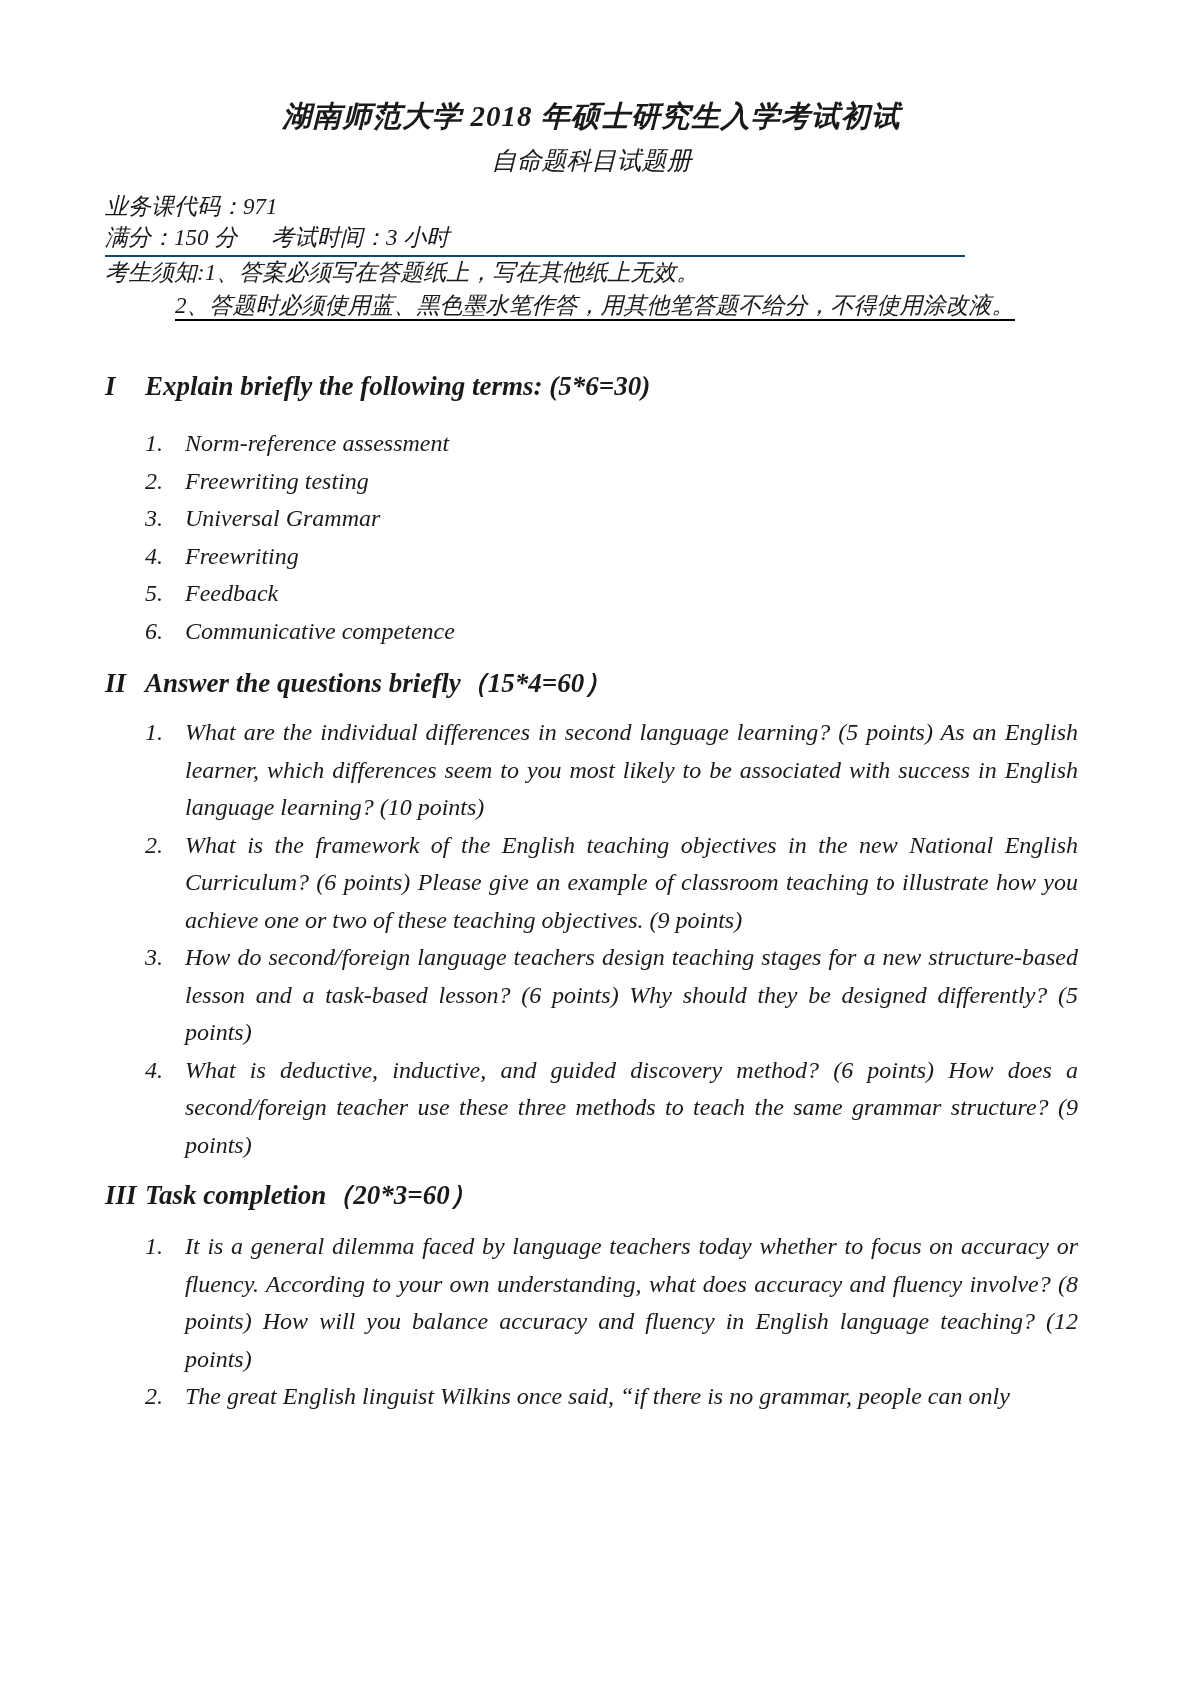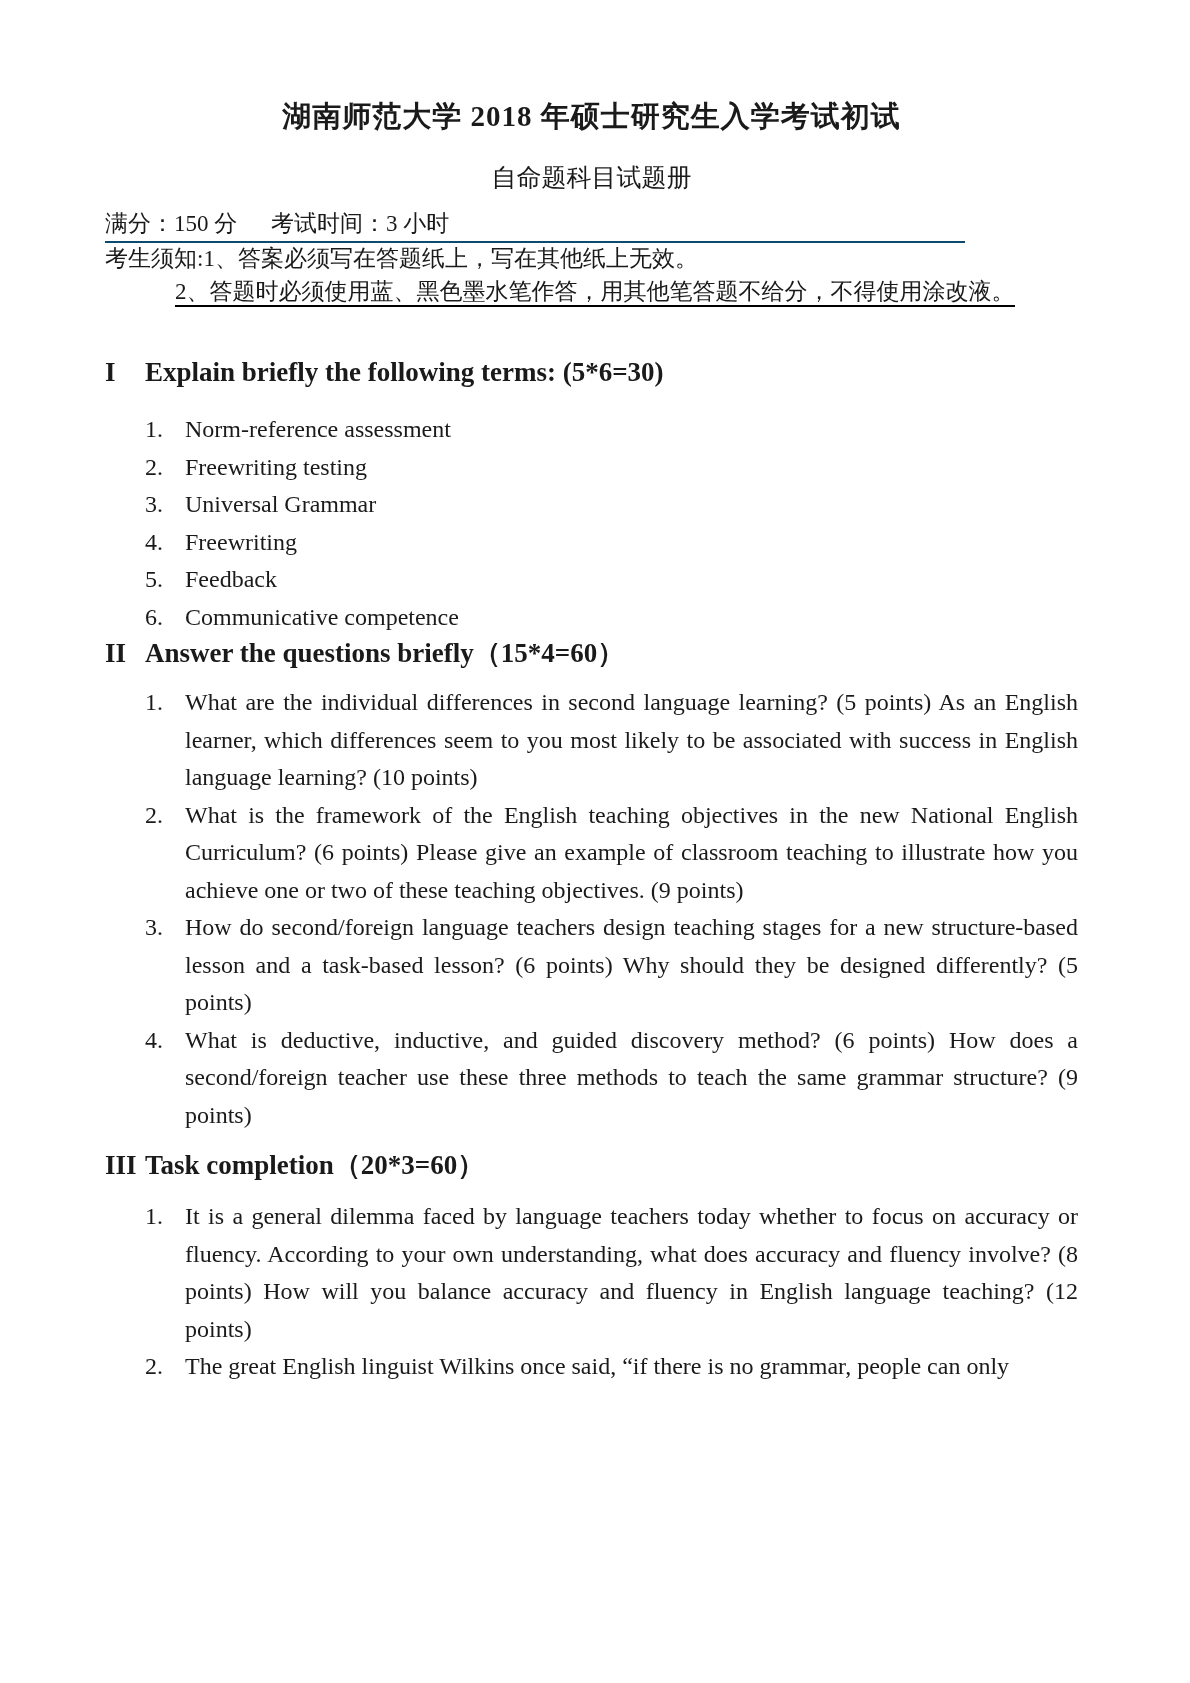--- a/index.html
+++ b/index.html
@@ -10,7 +10,7 @@
     font-family:"Liberation Serif","DejaVu Serif",serif;
     overflow:hidden;
   }
-  .page { padding:97px 112px 40px 105px; }
+  .page { padding:97px 112px 40px 105px;font-style:italic; }
 
   .title { font-size:29px; font-weight:700; text-align:center; letter-spacing:1px; }
   .subtitle { font-size:25px; font-weight:400; text-align:center; margin-top:24px; }

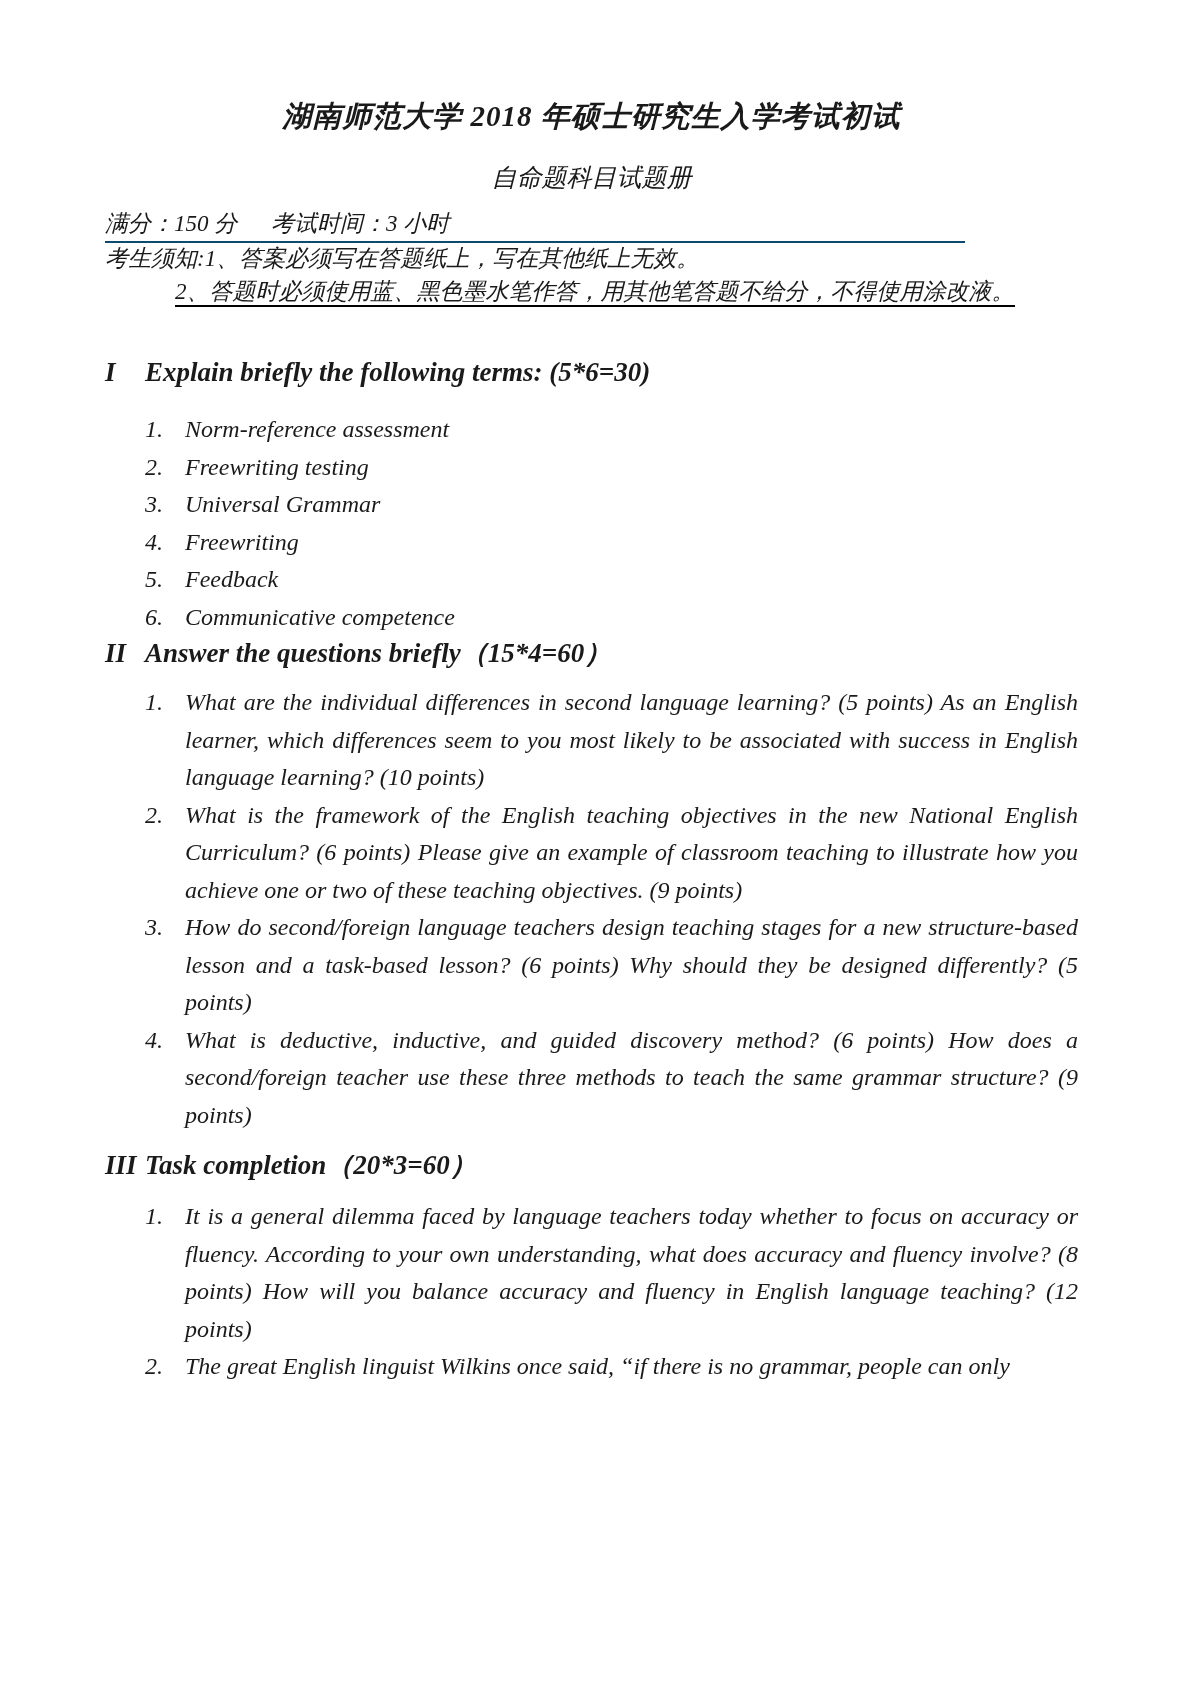--- a/index.html
+++ b/index.html
@@ -13,7 +13,7 @@
   .page { padding:97px 112px 40px 105px;font-style:italic; }
 
   .title { font-size:29px; font-weight:700; text-align:center; letter-spacing:1px; }
-  .subtitle { font-size:25px; font-weight:400; text-align:center; margin-top:24px; }
+  .subtitle { font-size:25px; font-weight:400; text-align:center; margin-top:7px; }
 
   .info { margin-top:14px; font-size:23px; }
   .info-line { line-height:31px; }

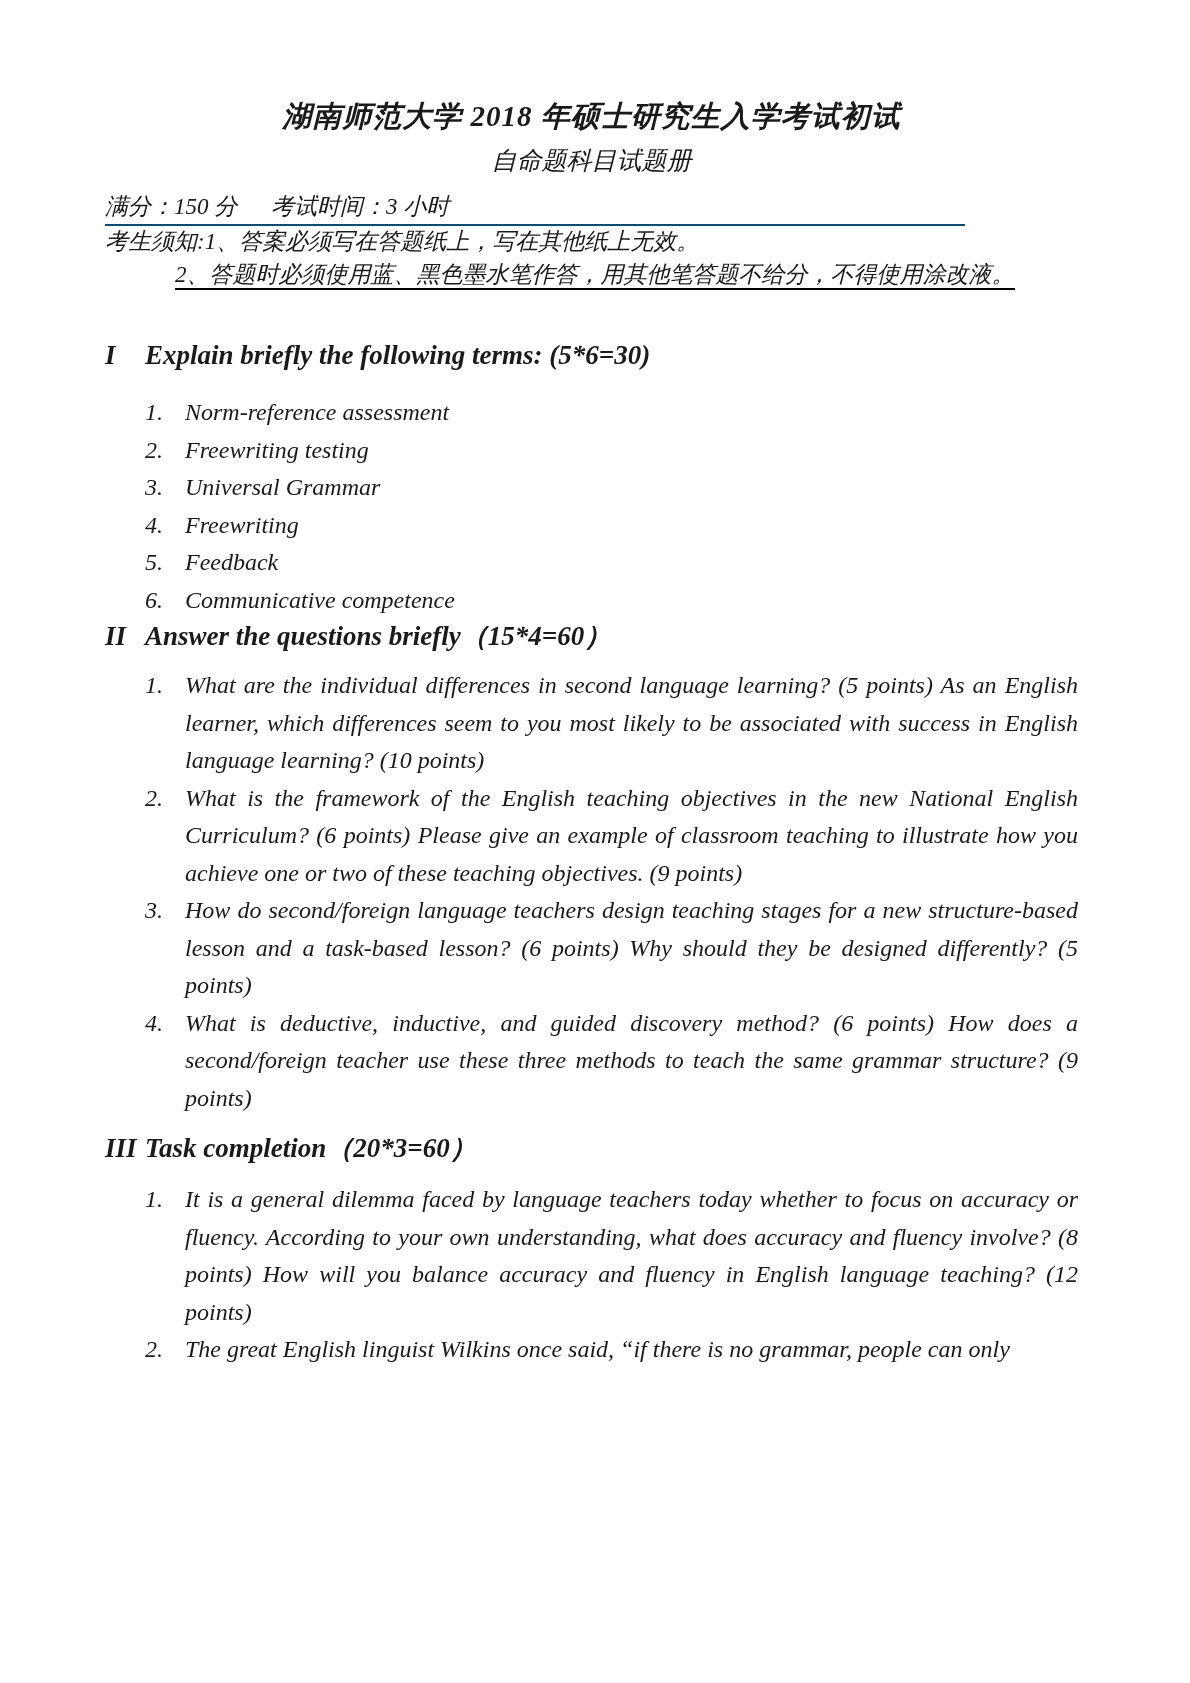--- a/index.html
+++ b/index.html
@@ -44,6 +44,7 @@
   <h2 class="subtitle">自命题科目试题册</h2>
 
   <div class="info">
+    <div class="info-line">业务课代码：971</div>
     <div class="info-line score-line">
       <span>满分：150 分</span>
       <span class="time-part">考试时间：3 小时</span>

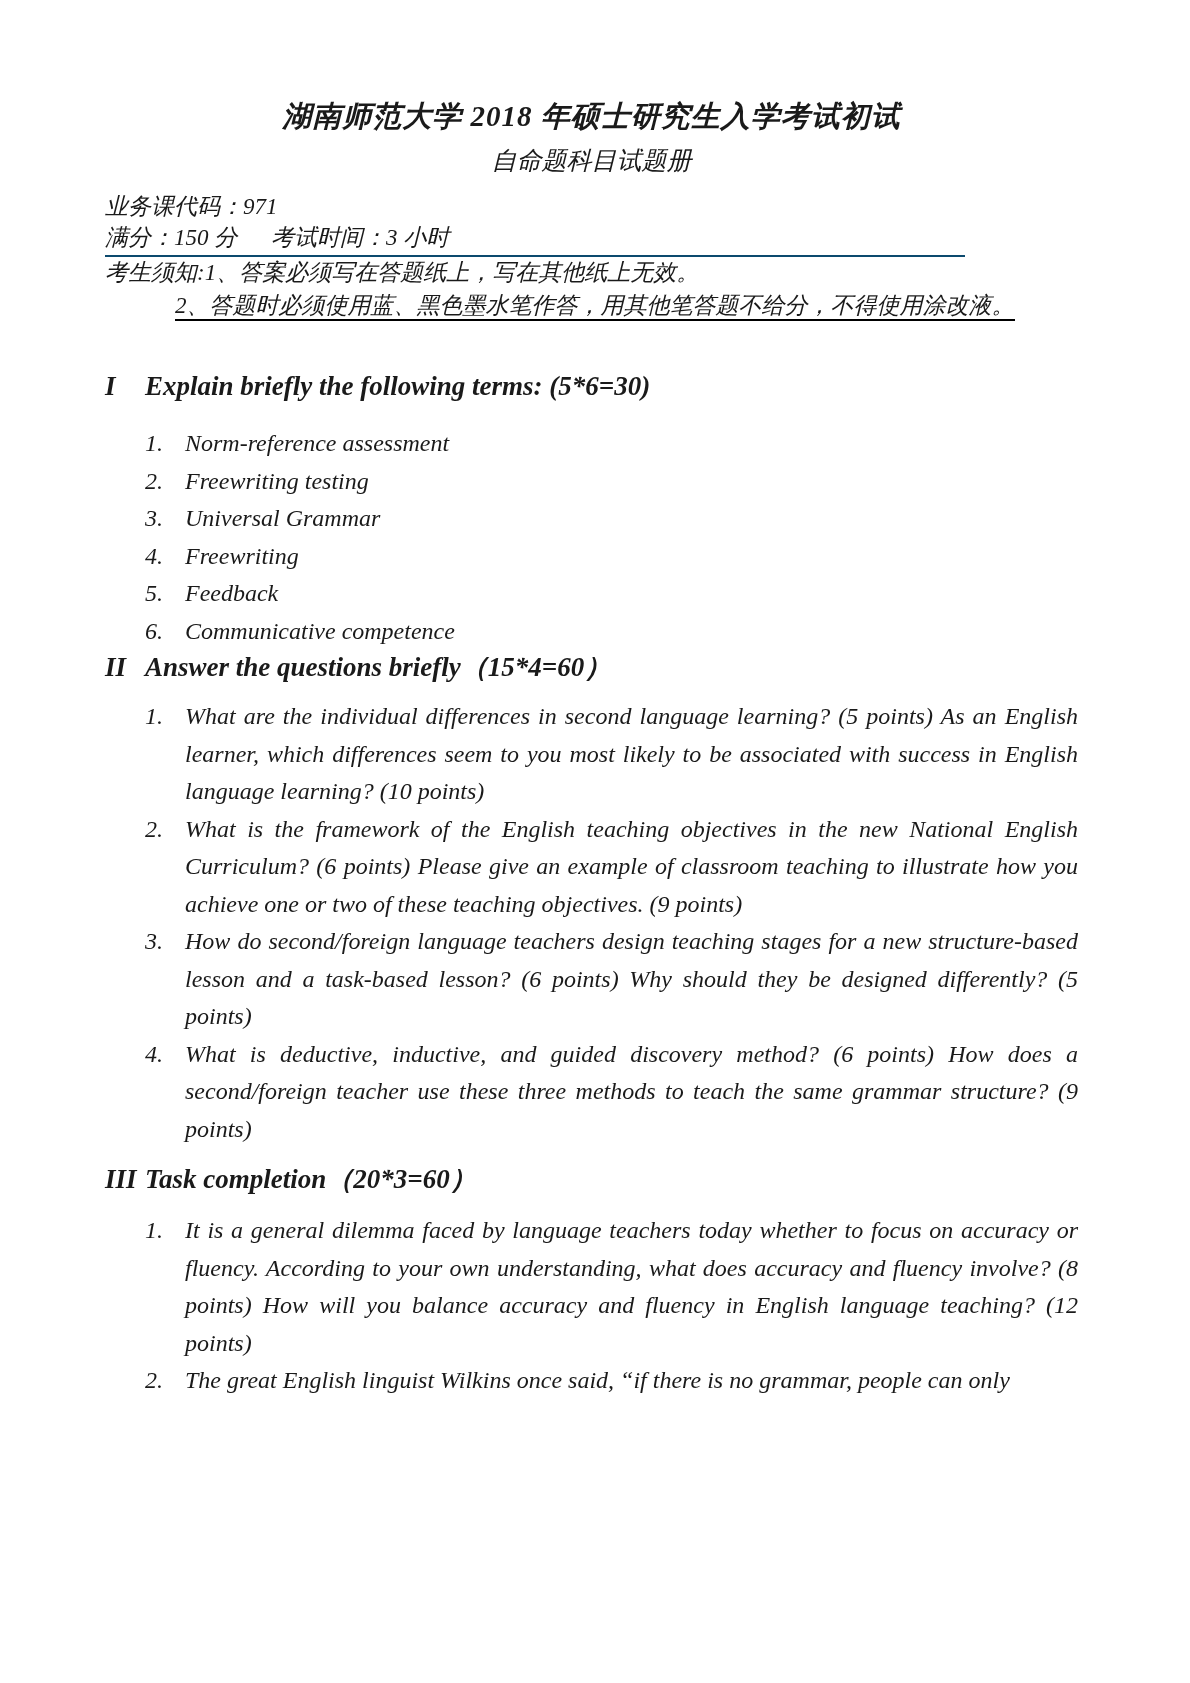--- a/index.html
+++ b/index.html
@@ -26,7 +26,7 @@
   .sec-num { width:40px; flex:none; }
   .sec-title { flex:1; }
   .sec-heading.sec1 { margin:48px 0 22px; }
-  .sec-heading.sec2 { margin:0 0 14px; }
+  .sec-heading.sec2 { margin:16px 0 14px; }
   .sec-heading.sec3 { margin:14px 0 16px; }
 
   .qlist { font-size:24px; }

